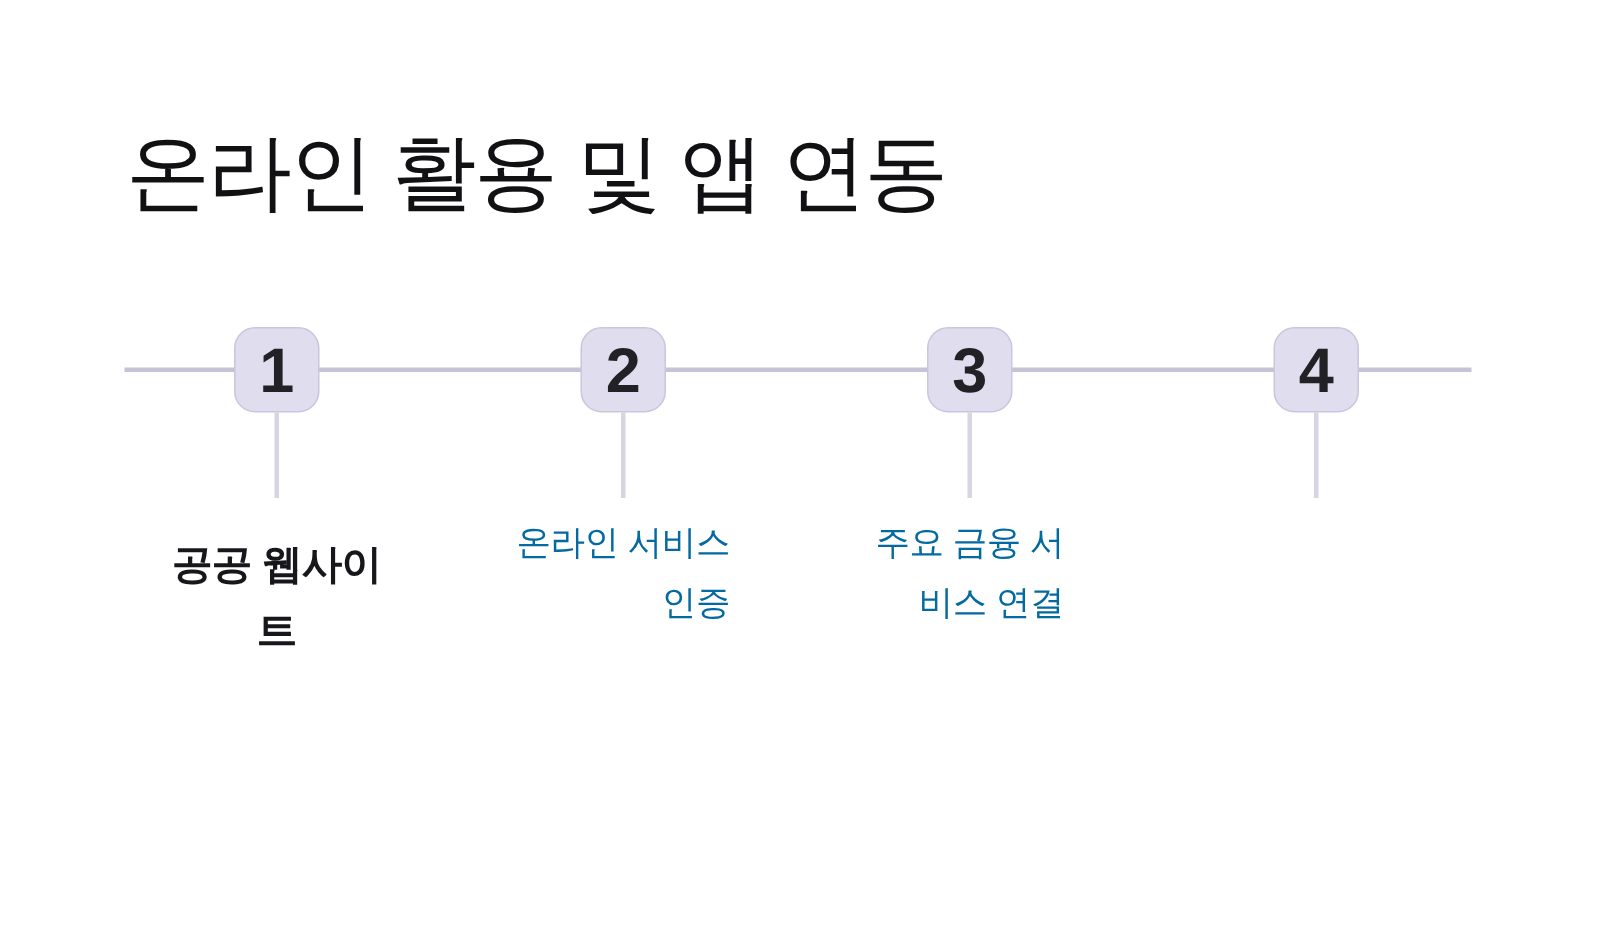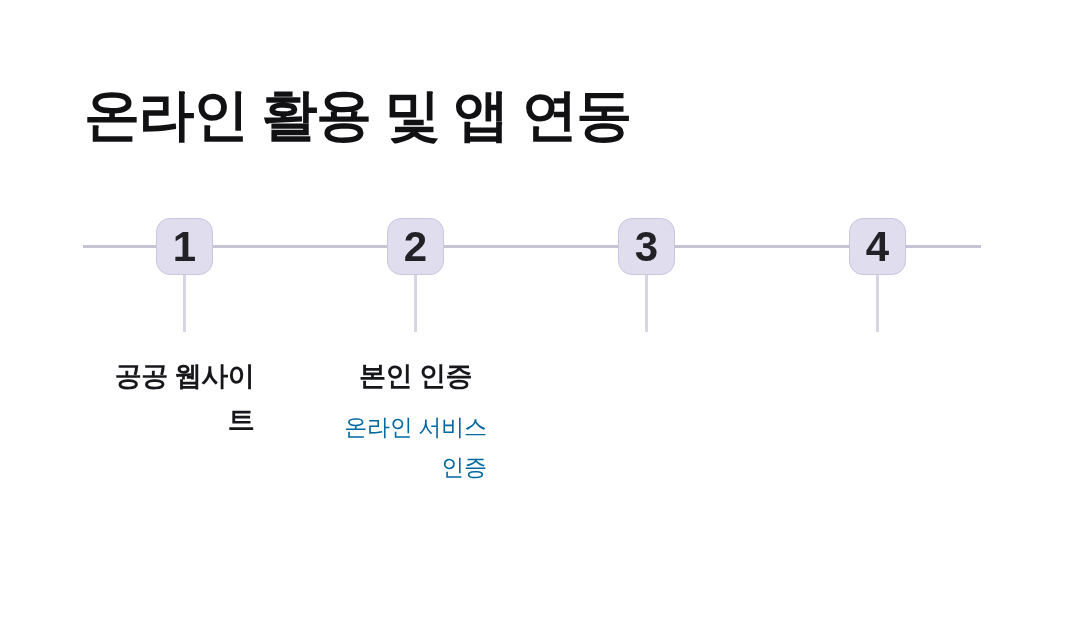--- a/index.html
+++ b/index.html
@@ -24,7 +24,7 @@
     top: 78px;
     margin: 0;
     font-size: 56px;
-    font-weight: 700;
+    font-weight: 400;
     letter-spacing: -1.5px;
     color: #111114;
     white-space: nowrap;

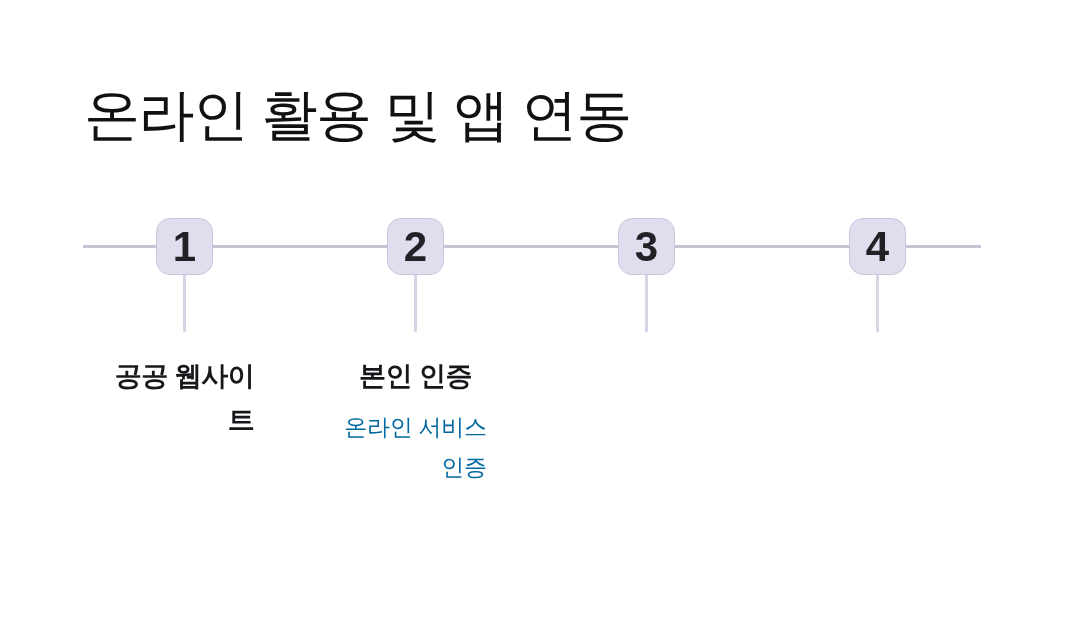--- a/index.html
+++ b/index.html
@@ -84,7 +84,7 @@
     font-weight: 700;
     color: #17171b;
     line-height: 44px;
-    text-align: right;
+    text-align: center;
     white-space: pre-line;
     letter-spacing: -0.5px;
   }

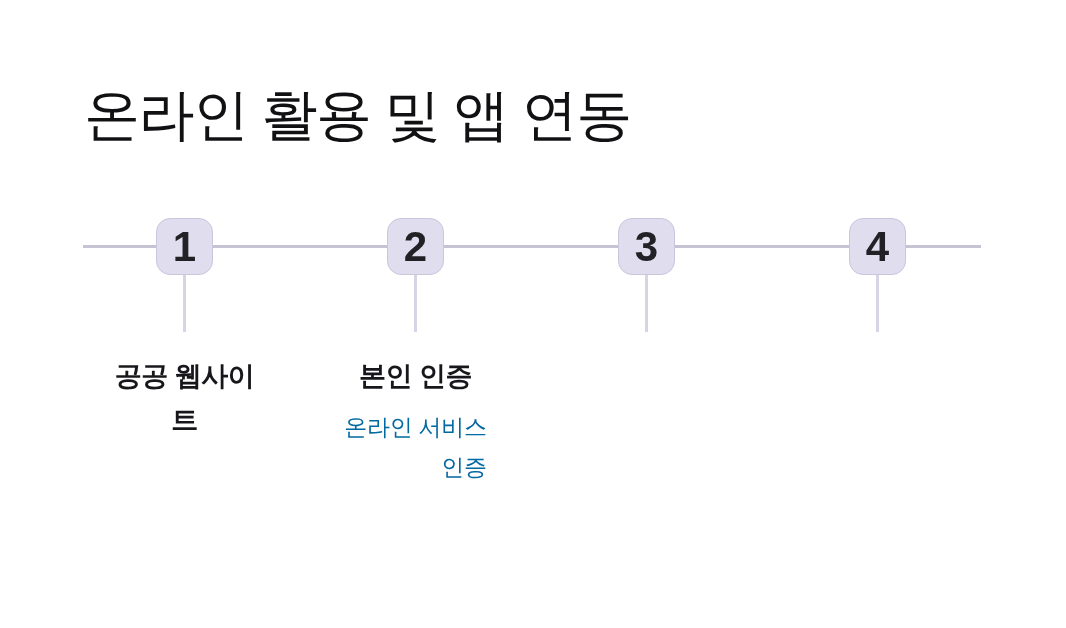--- a/index.html
+++ b/index.html
@@ -123,7 +123,6 @@
         <span>2</span>
       </div>
       <div class="connector"></div>
-      <div class="step-title">본인 인증</div>
       <div class="step-desc">온라인 서비스
 인증</div>
     </div>

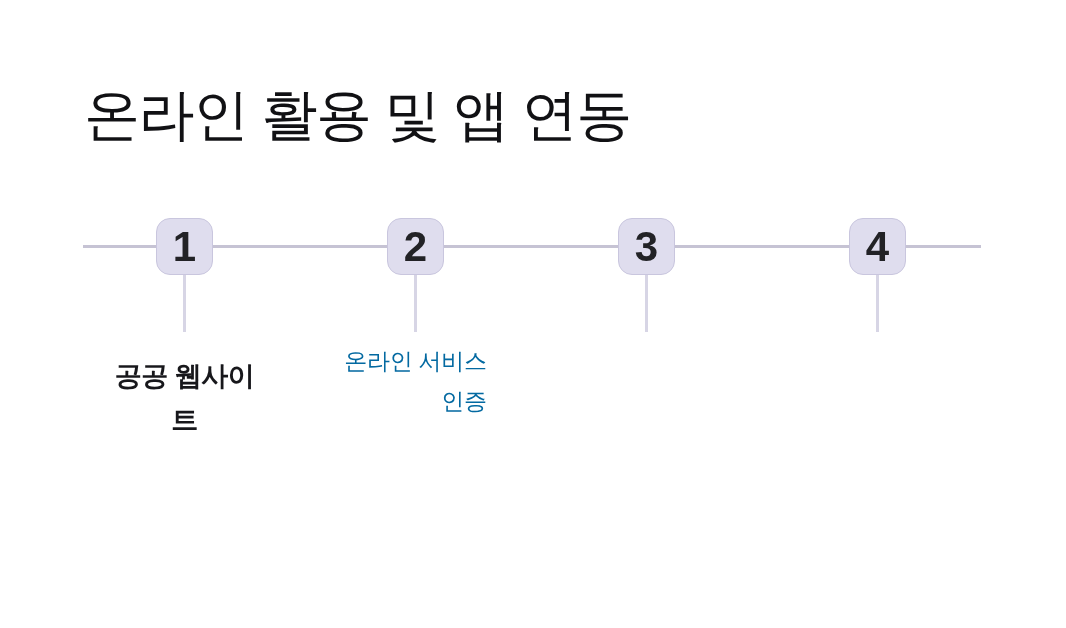--- a/index.html
+++ b/index.html
@@ -132,6 +132,8 @@
         <span>3</span>
       </div>
       <div class="connector"></div>
+      <div class="step-desc">주요 금융 서
+비스 연결</div>
     </div>
 
     <div class="col">

